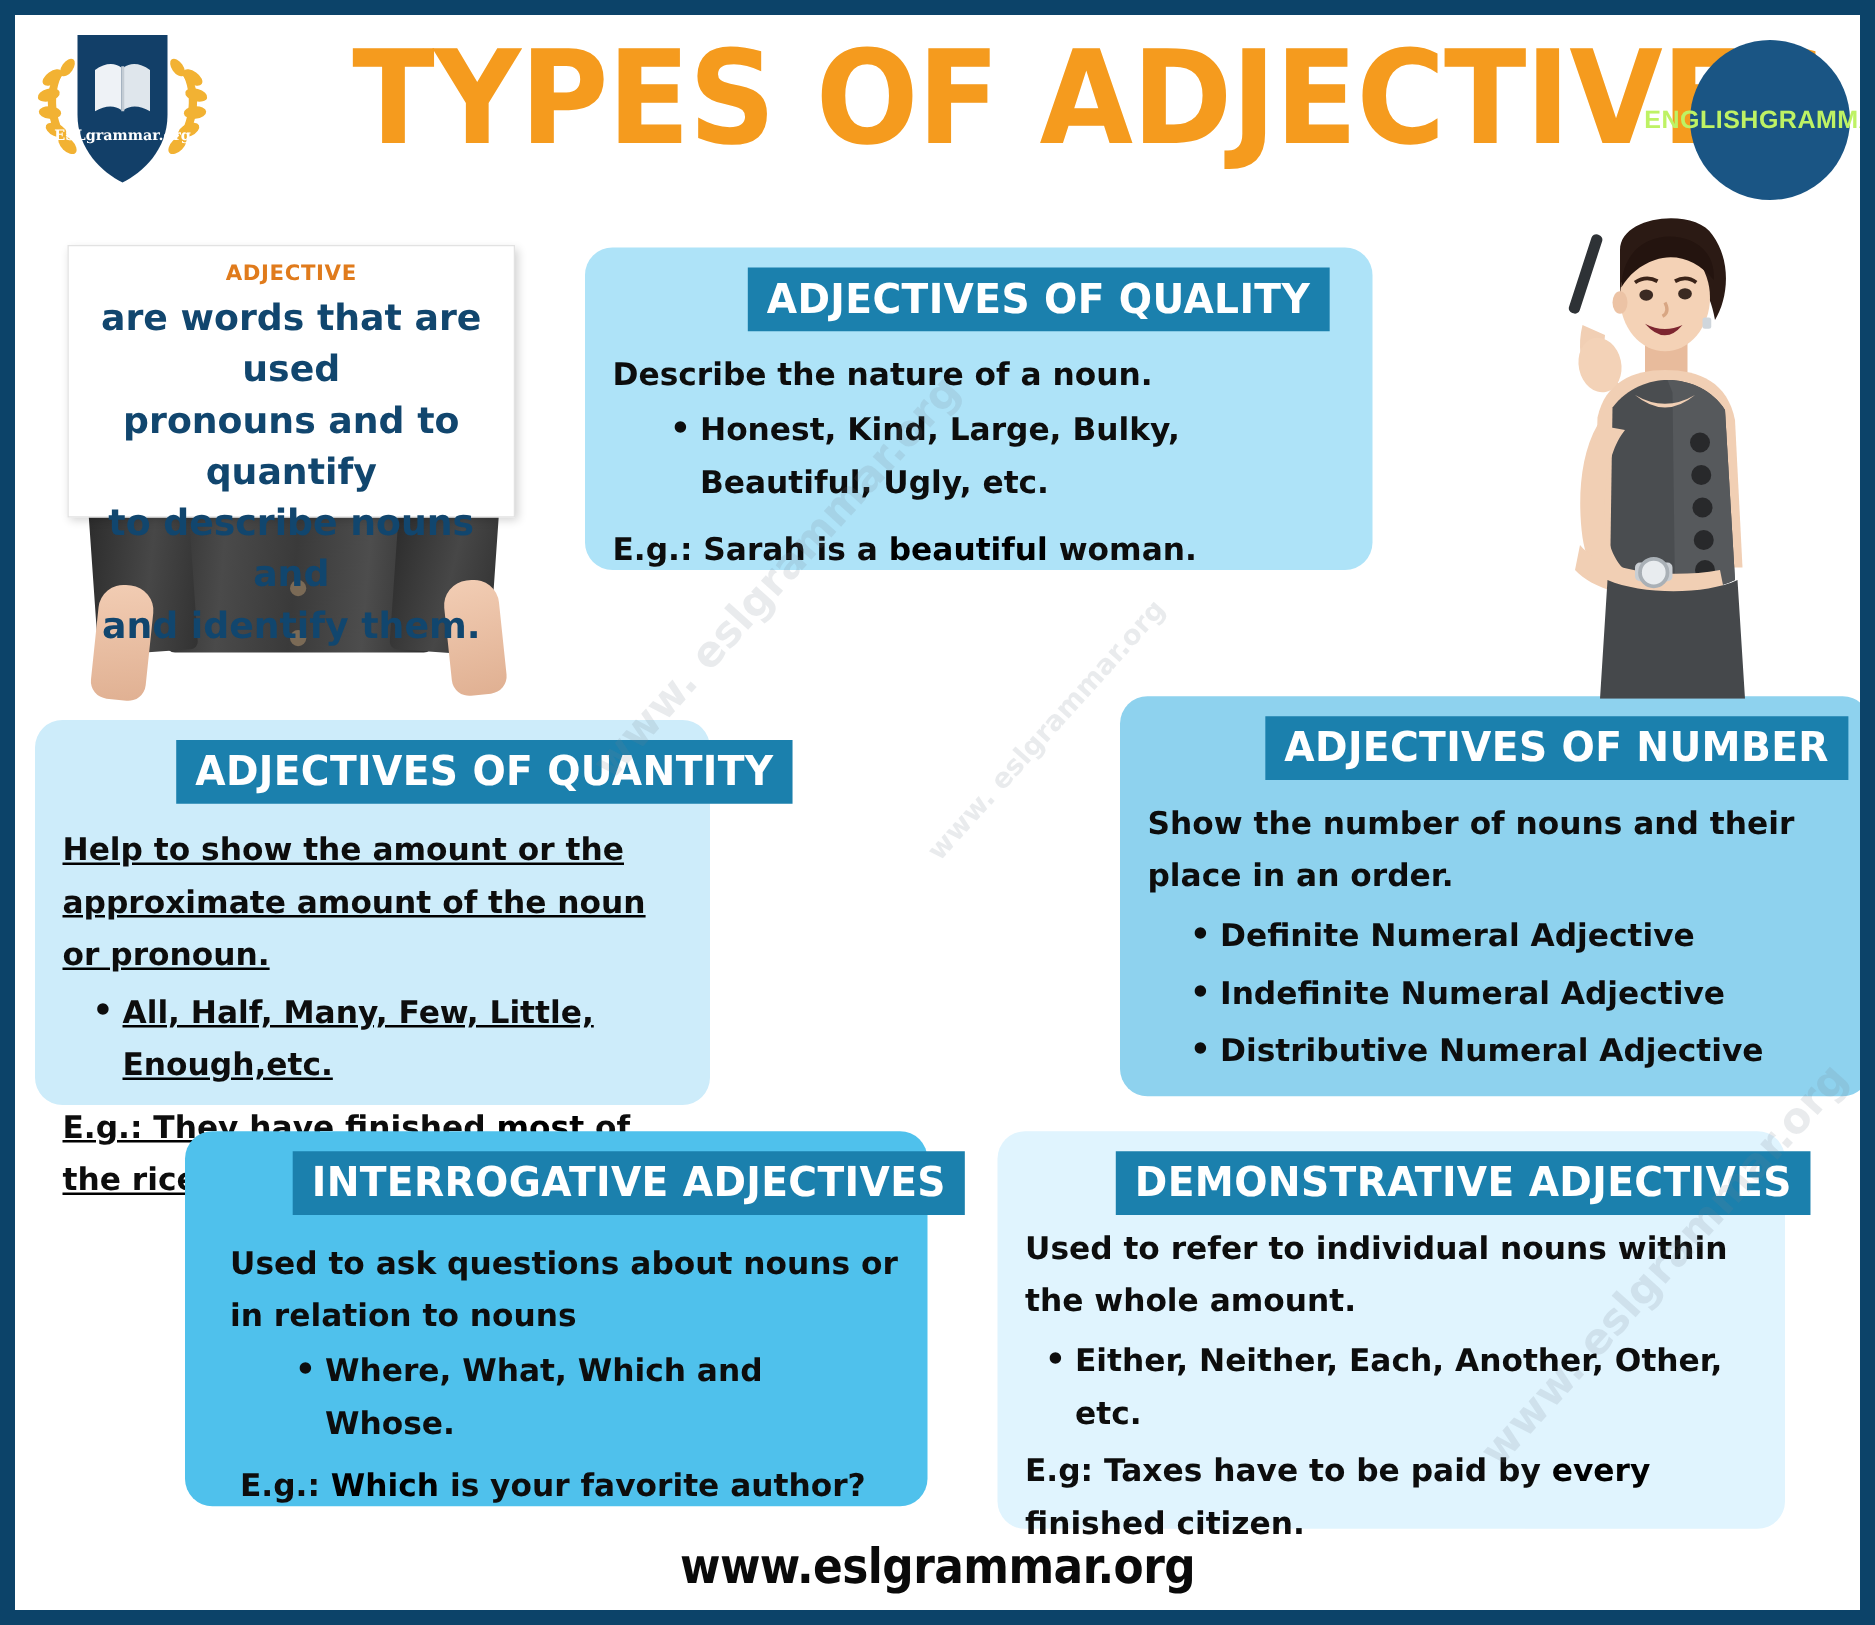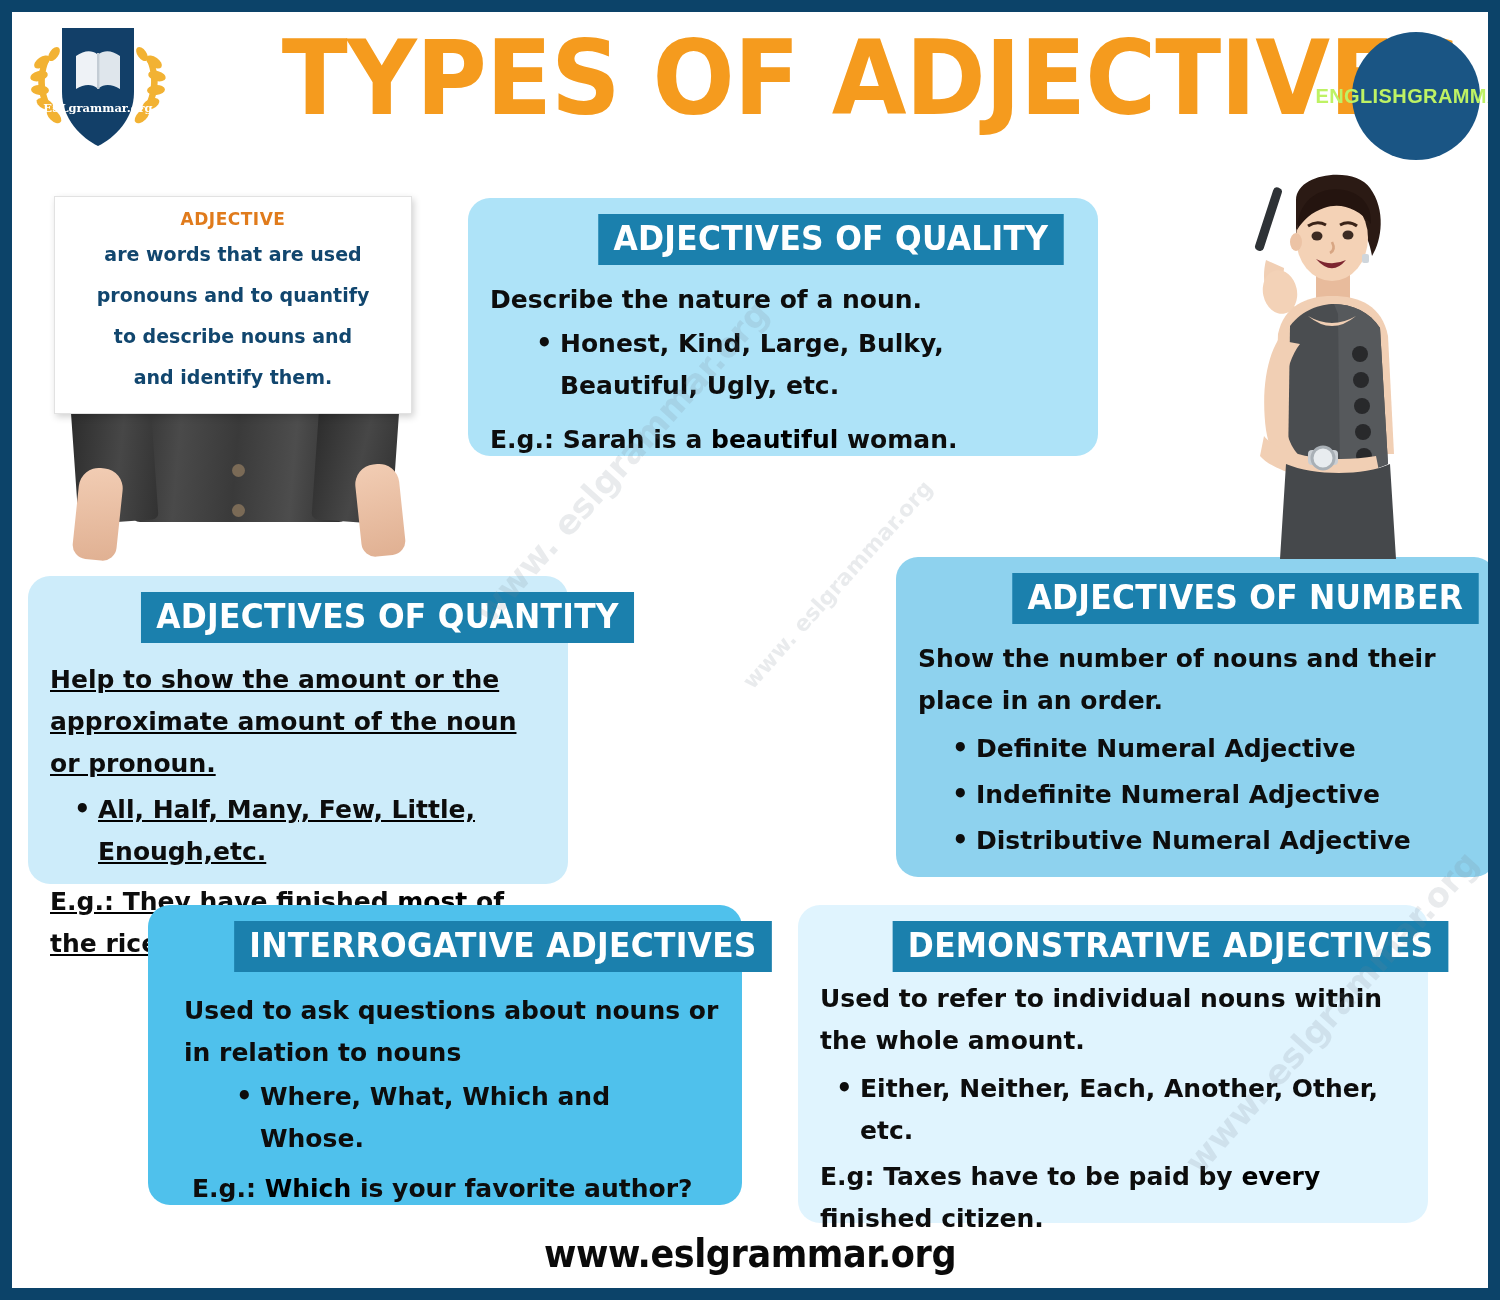--- a/index.html
+++ b/index.html
@@ -131,7 +131,7 @@
   #definition-card .def-body {
     font-family: "DejaVu Sans", sans-serif;
     font-weight: bold;
-    font-size: 19px;
+    font-size: 29px;
     line-height: 41px;
     color: #11466e;
   }

